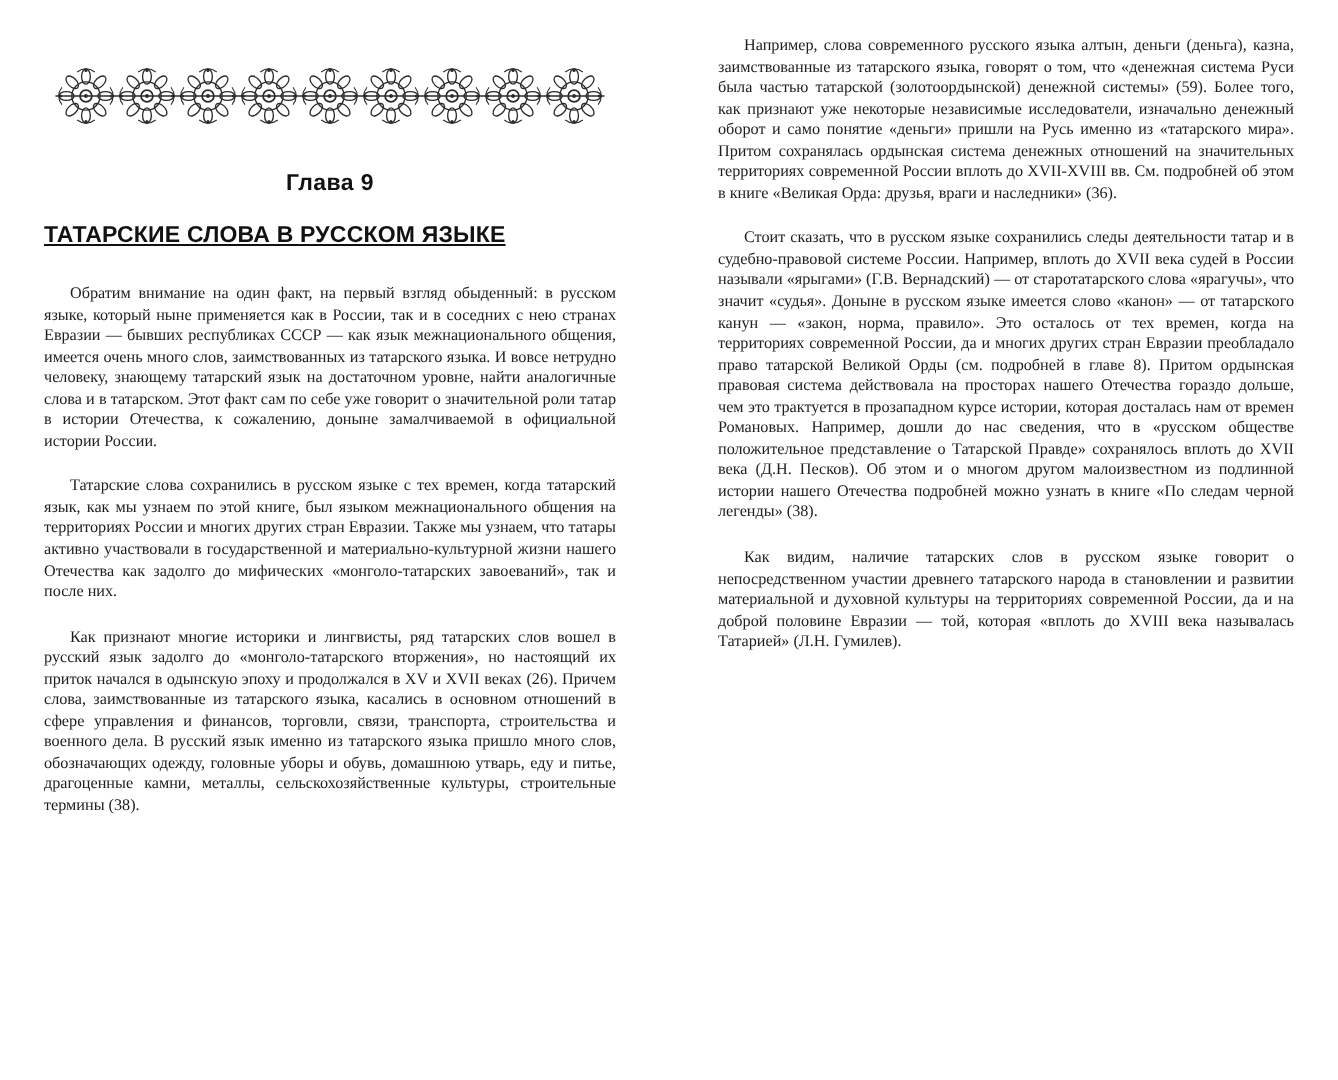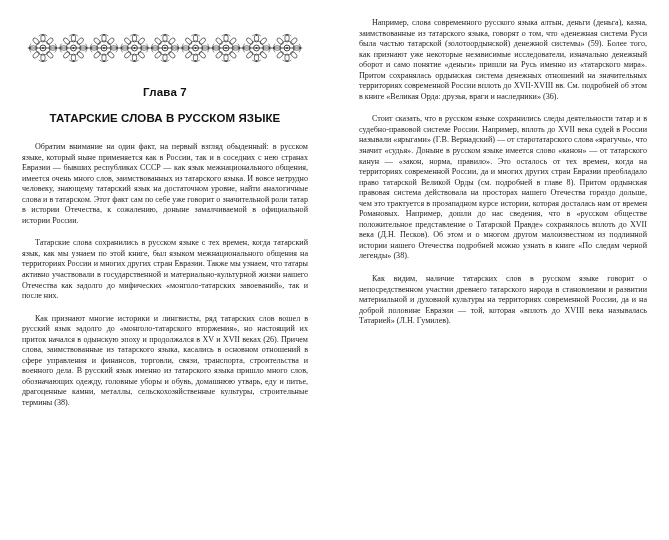--- a/index.html
+++ b/index.html
@@ -163,7 +163,7 @@
       </g>
     </svg>
 
-    <div class="chapter-num">Глава 7</div>
+    <div class="chapter-num">Глава 9</div>
     <div class="chapter-title">ТАТАРСКИЕ СЛОВА В РУССКОМ ЯЗЫКЕ</div>
 
     <div class="col">

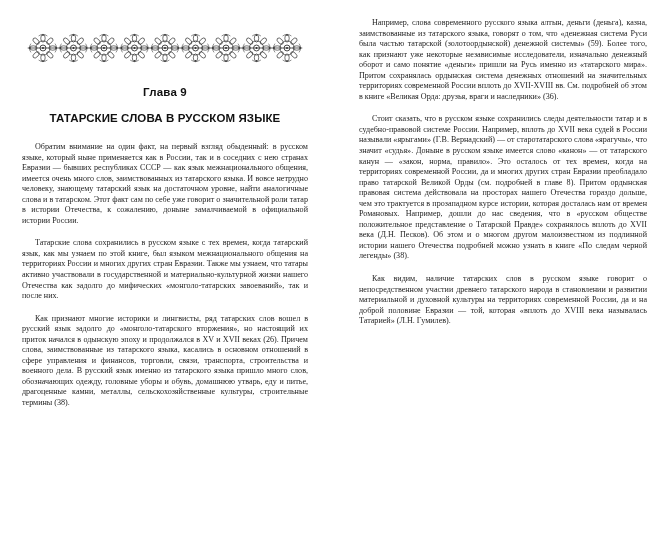--- a/index.html
+++ b/index.html
@@ -55,13 +55,13 @@
     color: #111;
   }
   .chapter-title {
-    text-align: center;
     font-family: "Liberation Sans", "DejaVu Sans", sans-serif;
     font-weight: bold;
     font-size: 11.5px;
     letter-spacing: 0.1px;
     margin: 0 0 18px 0;
     color: #111;
+    text-decoration: underline;
   }
 
   

